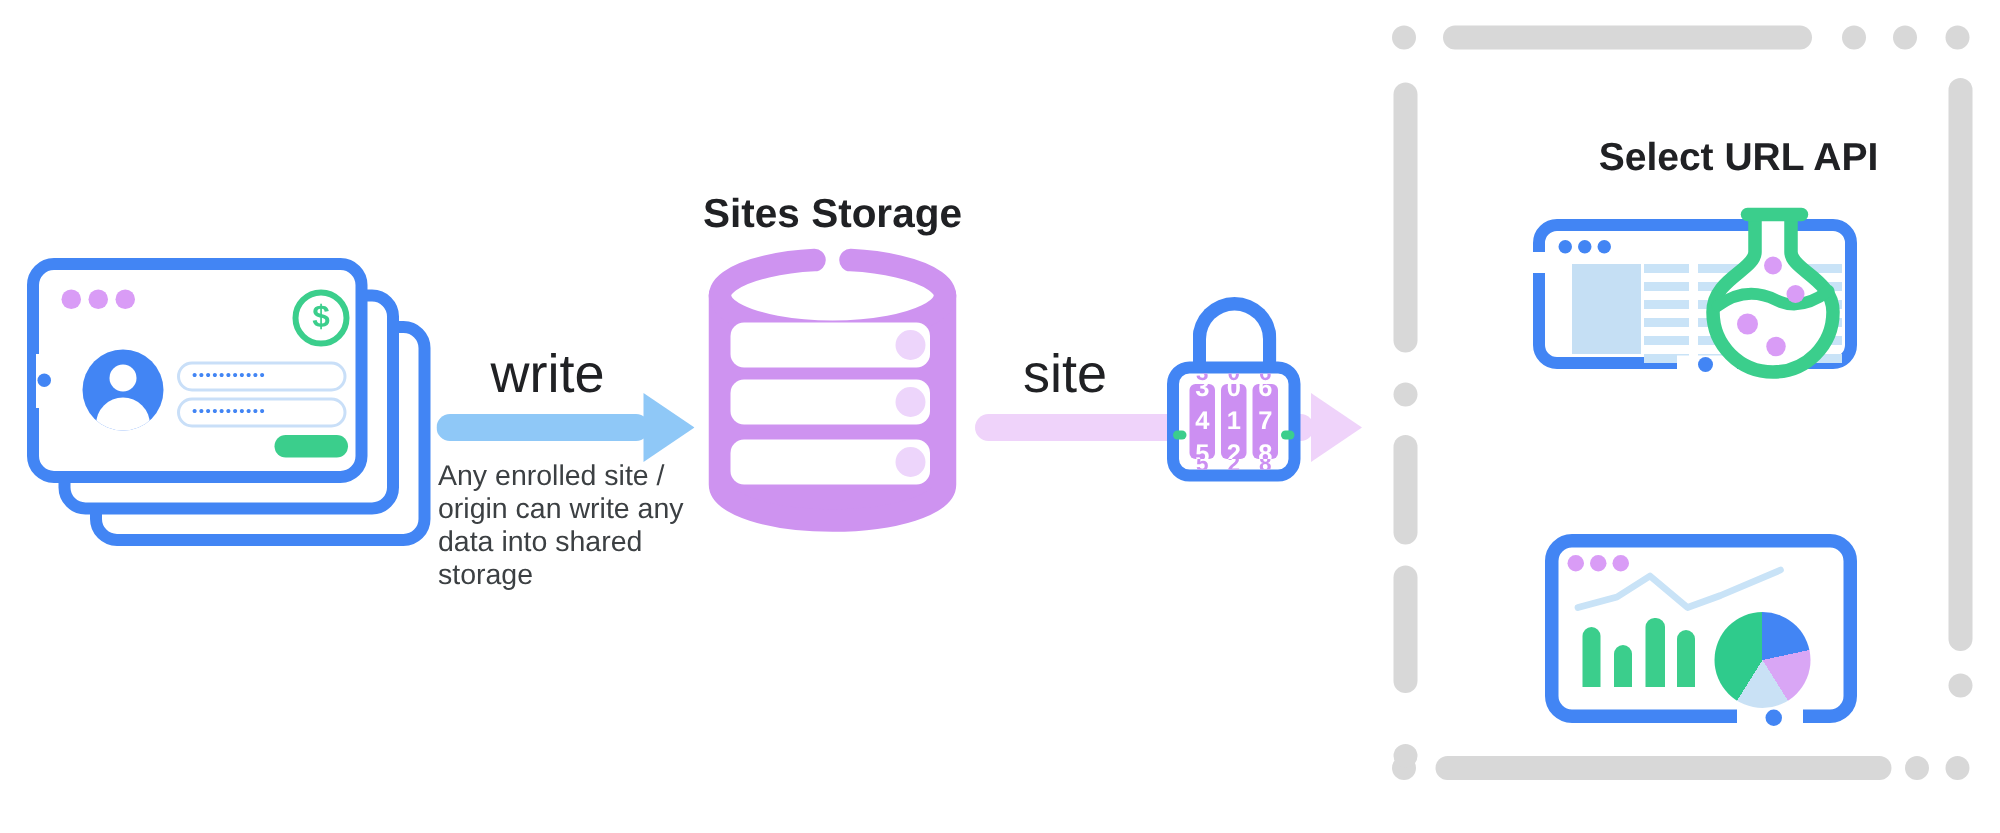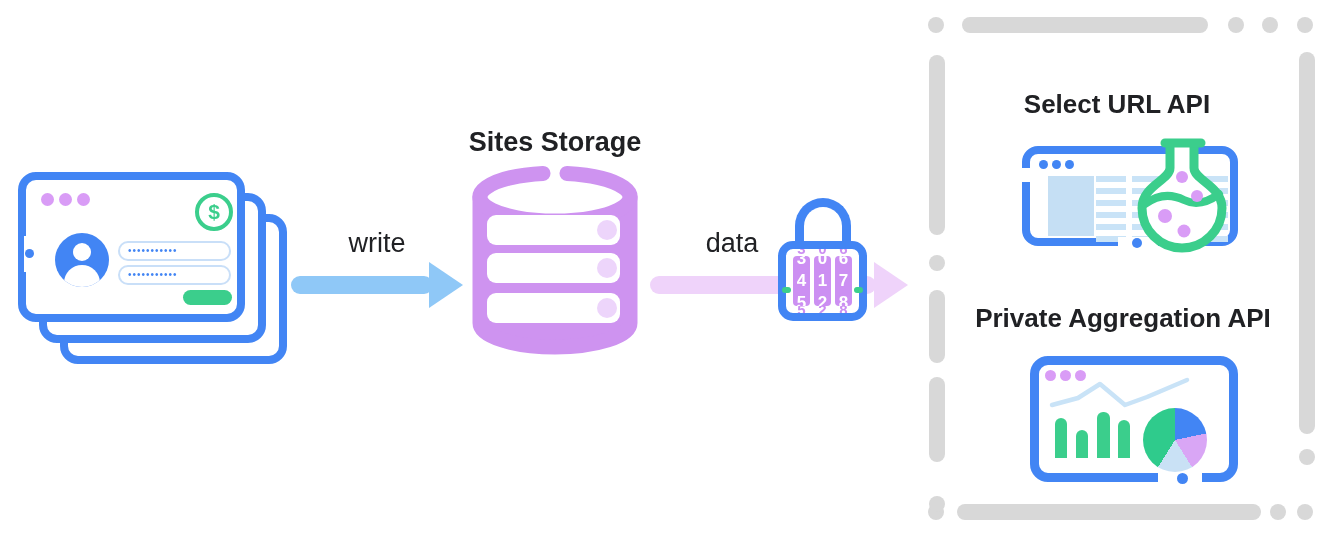--- a/index.html
+++ b/index.html
@@ -202,7 +202,7 @@
       <div class="bdash" style="left: 9px; top: 486px; width: 16px; height: 16px;"></div>
     </div>
 
-  <div class="big-title" style="left:982px;top:89px;width:270px;">Select URL API</div>
+  <div class="big-title" style="left:1024px;top:89px;width:270px;">Select URL API</div>
   <div class="browser">
     <div class="dots">
         <i></i>

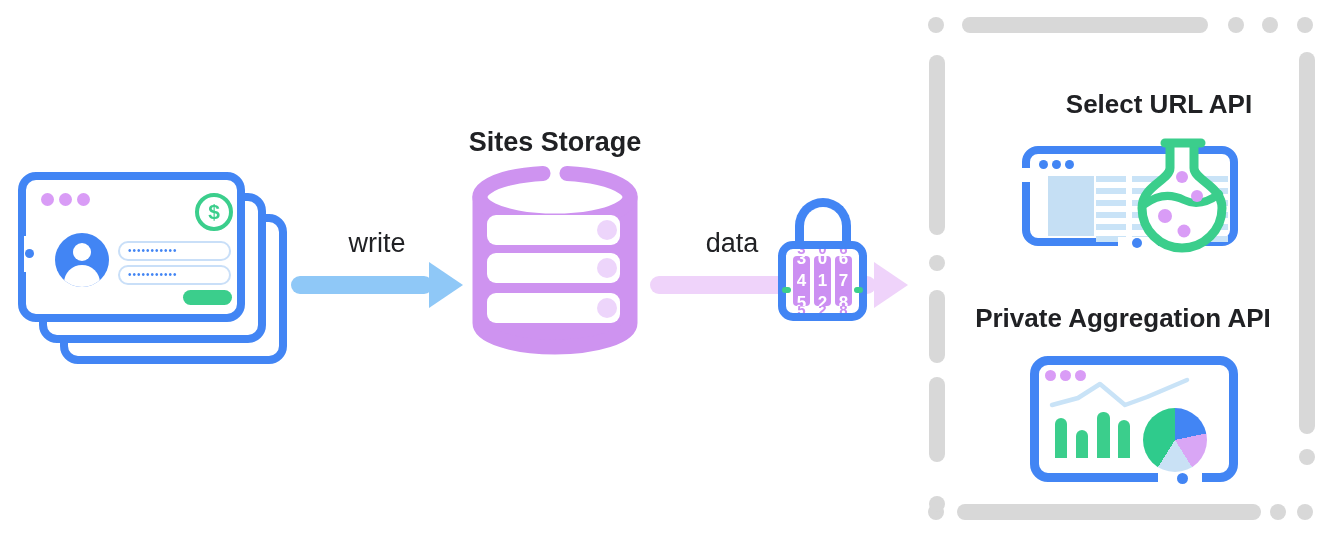--- a/index.html
+++ b/index.html
@@ -31,7 +31,7 @@
   .win-notch-dot{position:absolute;left:-1px;top:69px;width:9px;height:9px;border-radius:50%;background:var(--blue);}
 
   
-  .flow-label{position:absolute;font-size:27px;color:var(--ink);text-align:center;width:100px;}
+  .flow-label{position:absolute;font-size:36px;color:var(--ink);width:100px;}
   .note{position:absolute;font-size:19px;line-height:22px;color:var(--body-text);white-space:pre-line;}
   .big-title{position:absolute;font-size:26px;font-weight:bold;color:var(--ink);text-align:center;}
 

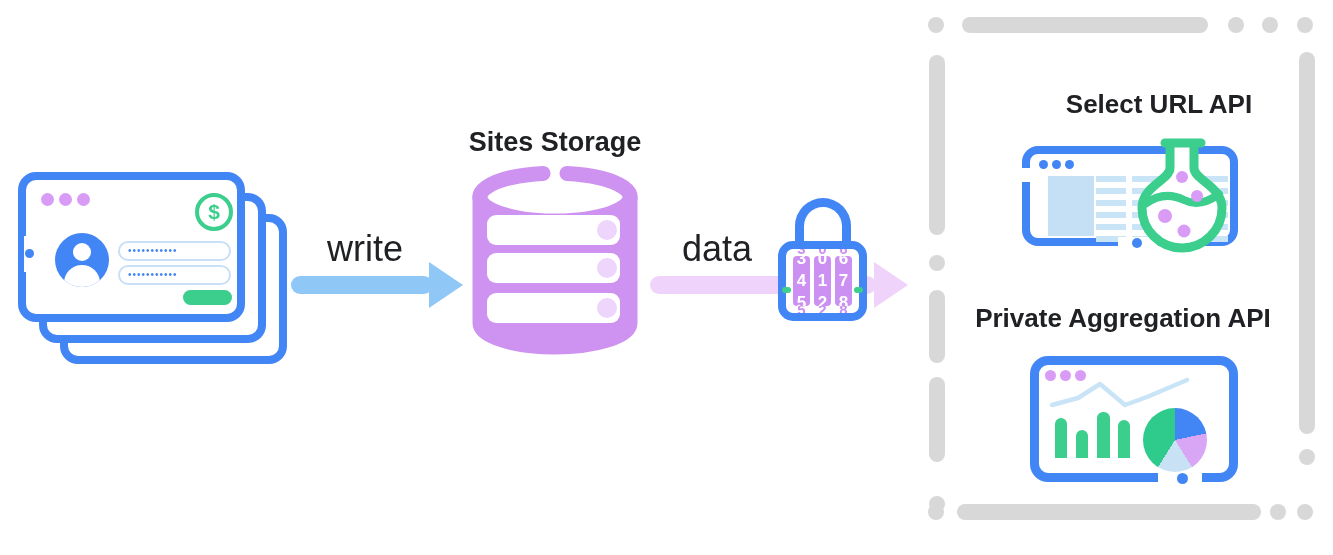--- a/index.html
+++ b/index.html
@@ -127,7 +127,7 @@
     <circle cx="137" cy="144" r="10" fill="var(--purple-soft)"></circle>
   </svg>
 
-  <div class="flow-label" style="left:682px;top:228px;">data</div>
+  <div class="flow-label" style="left:682px;top:228px;">site</div>
   <svg class="abs" style="left:650px;top:262px;z-index:1;" width="258" height="46" viewBox="0 0 258 46">
     <rect x="0" y="14" width="226" height="18" rx="9" fill="var(--pink)"></rect>
     <polygon points="224,0 258,23 224,46" fill="var(--pink)"></polygon>

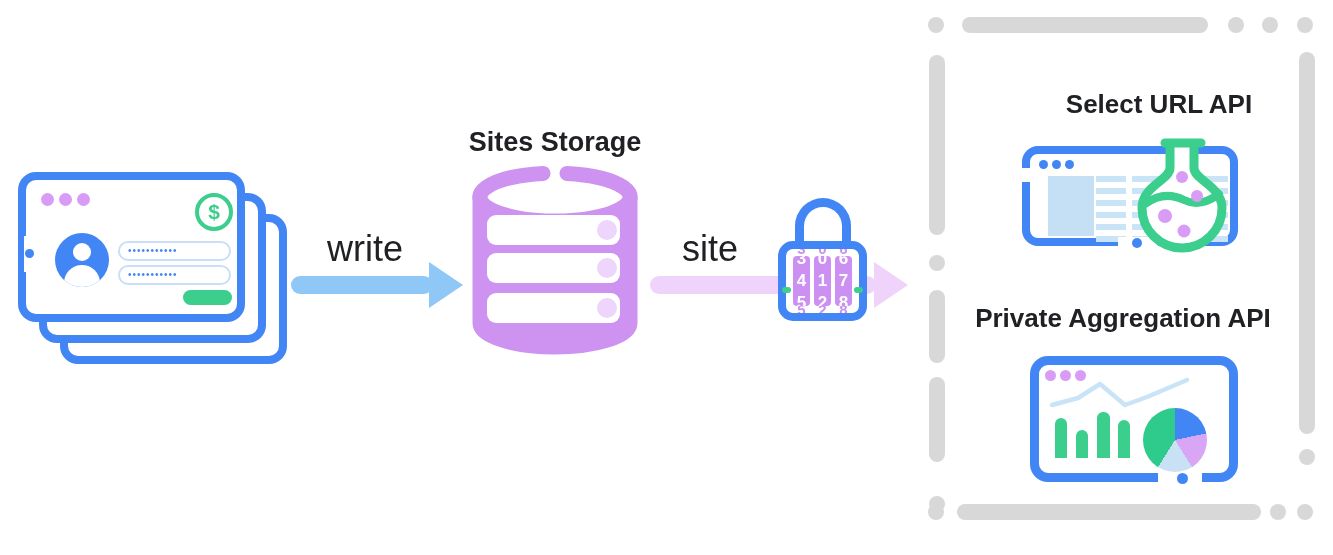--- a/index.html
+++ b/index.html
@@ -113,6 +113,10 @@
     <rect x="0" y="14" width="142" height="18" rx="9" fill="var(--sky)"></rect>
     <polygon points="138,0 172,23 138,46" fill="var(--sky)"></polygon>
   </svg>
+  <div class="note" style="left:292px;top:307px;width:190px;">Any enrolled site /
+origin can write any
+data into shared
+storage</div>
 
   <div class="big-title" style="left:430px;top:127px;width:250px;font-size:27px;">Sites Storage</div>
   <svg class="abs" style="left:470px;top:164px;" width="170" height="194" viewBox="0 0 170 194">

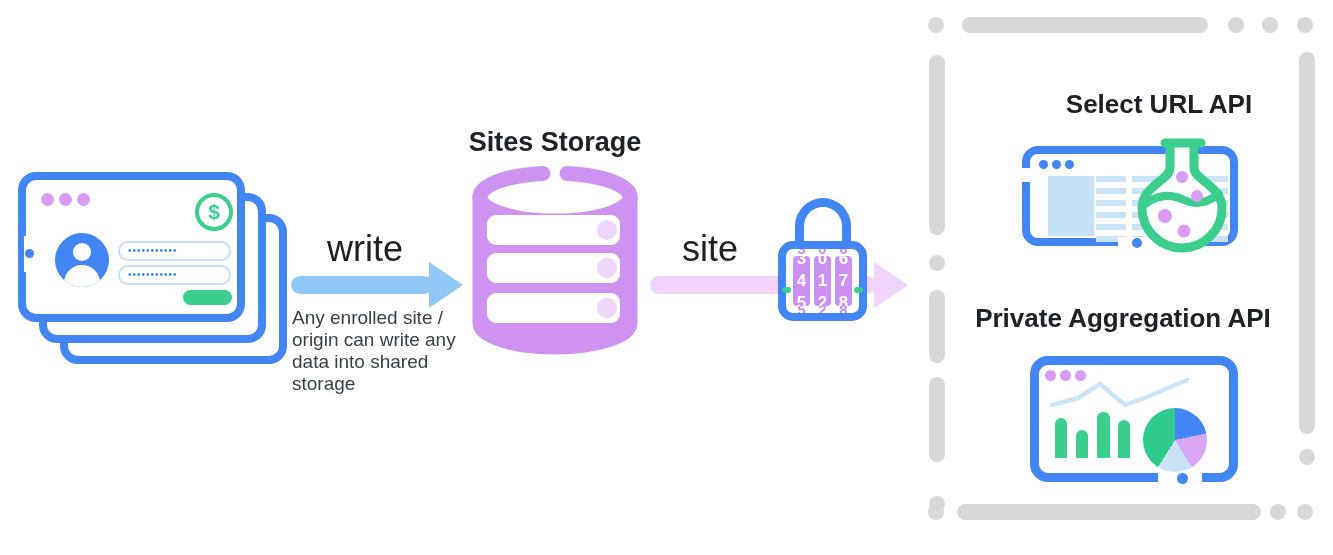--- a/index.html
+++ b/index.html
@@ -240,7 +240,6 @@
     <circle cx="48" cy="97" r="6.5" fill="var(--lilac)"></circle>
   </svg>
 
-  <div class="big-title" style="left:972px;top:303px;width:302px;">Private Aggregation API</div>
   <div class="dash-board">
     <div class="pdots">
         <i></i>

